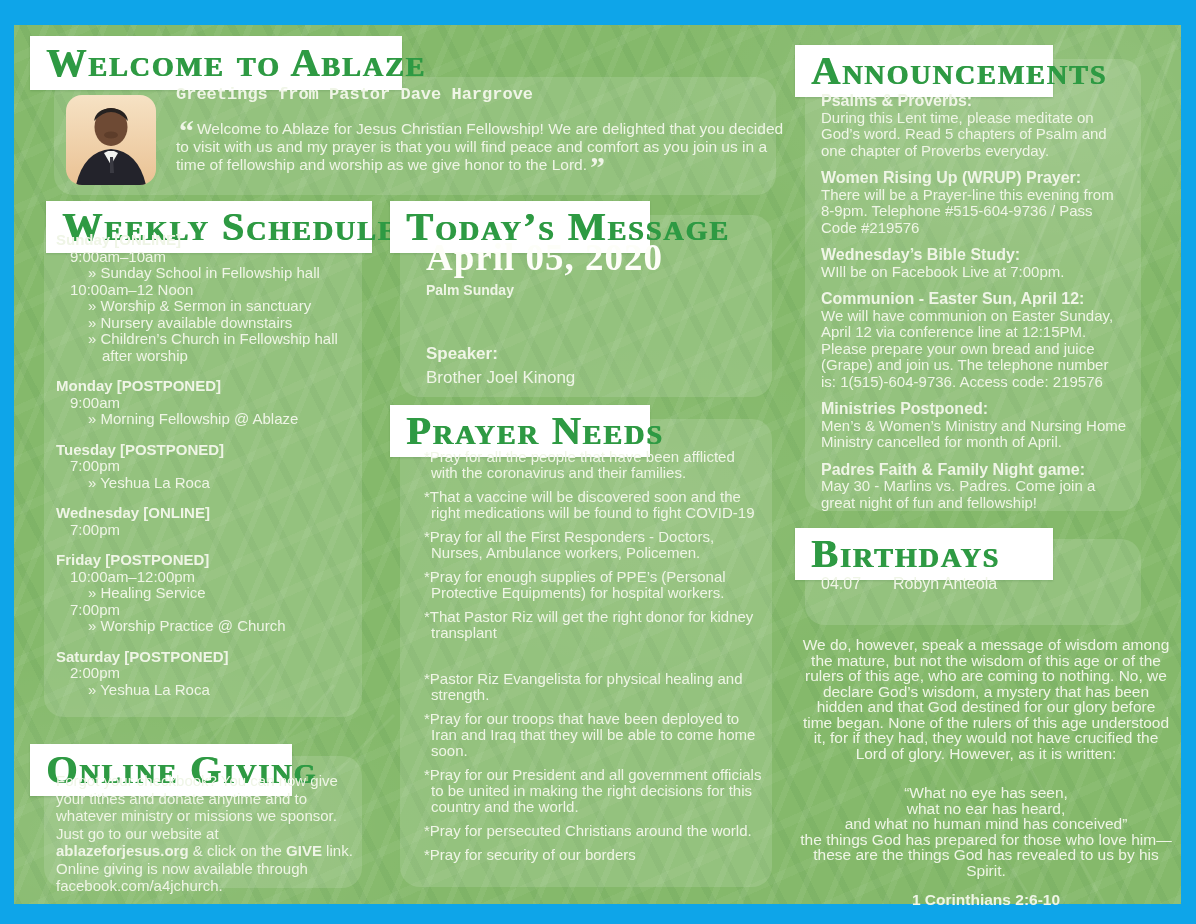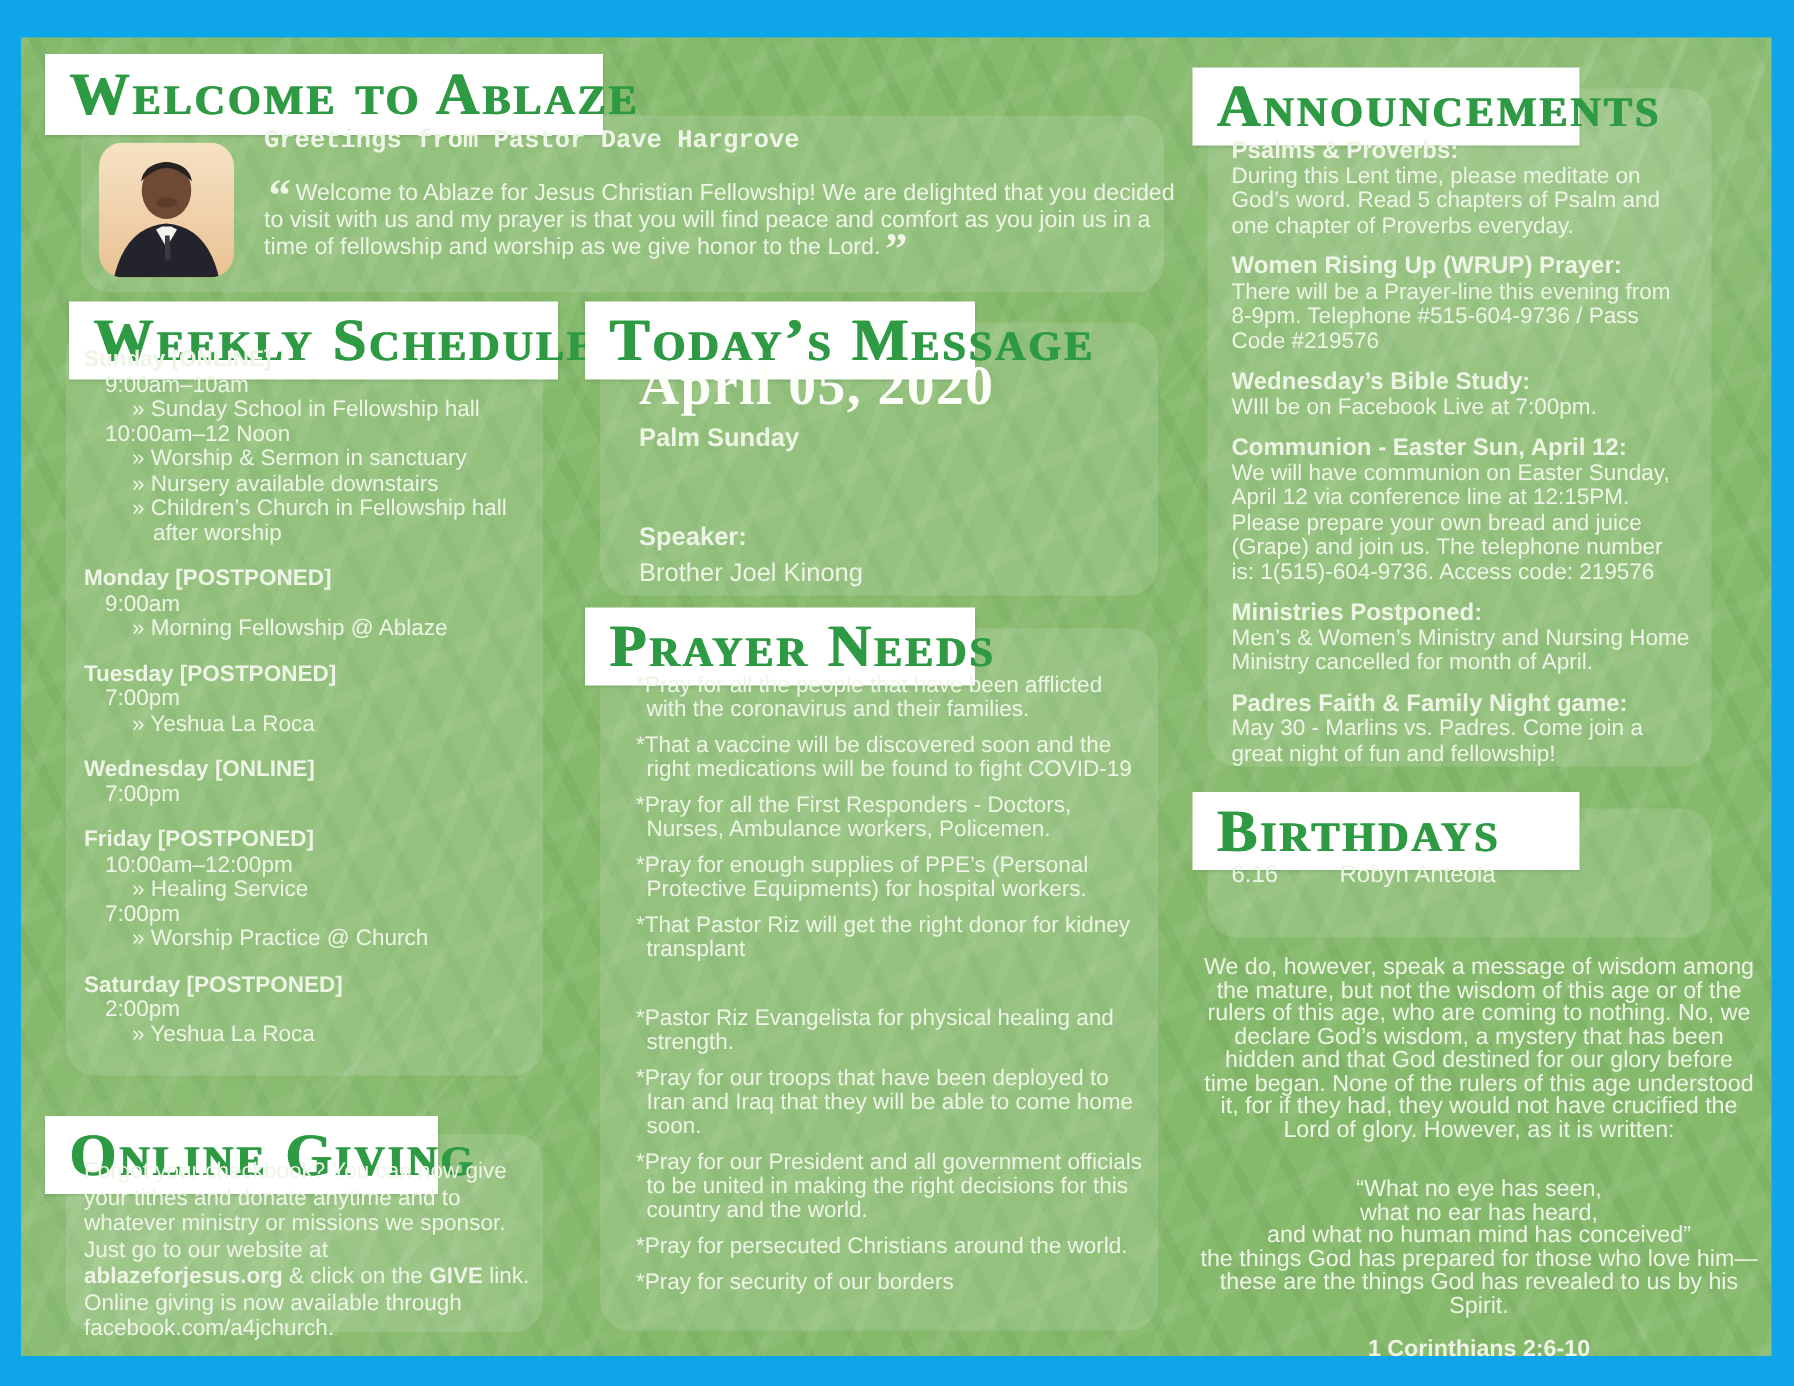--- a/index.html
+++ b/index.html
@@ -49,7 +49,7 @@
   .giving-text { font-size:15px; line-height:17.5px; }
   
   .tm-date { font-family:"Liberation Serif", serif; font-weight:bold; font-size:37px; color:#fdfef8; letter-spacing:1px; }
-  .tm-occasion { font-size:17px; font-weight:bold; margin-top:3px; }
+  .tm-occasion { font-size:14px; font-weight:bold; margin-top:3px; }
   .tm-speaker-label { font-size:17px; font-weight:bold; margin-top:46px; }
   .tm-speaker { font-size:17px; margin-top:4px; }
   

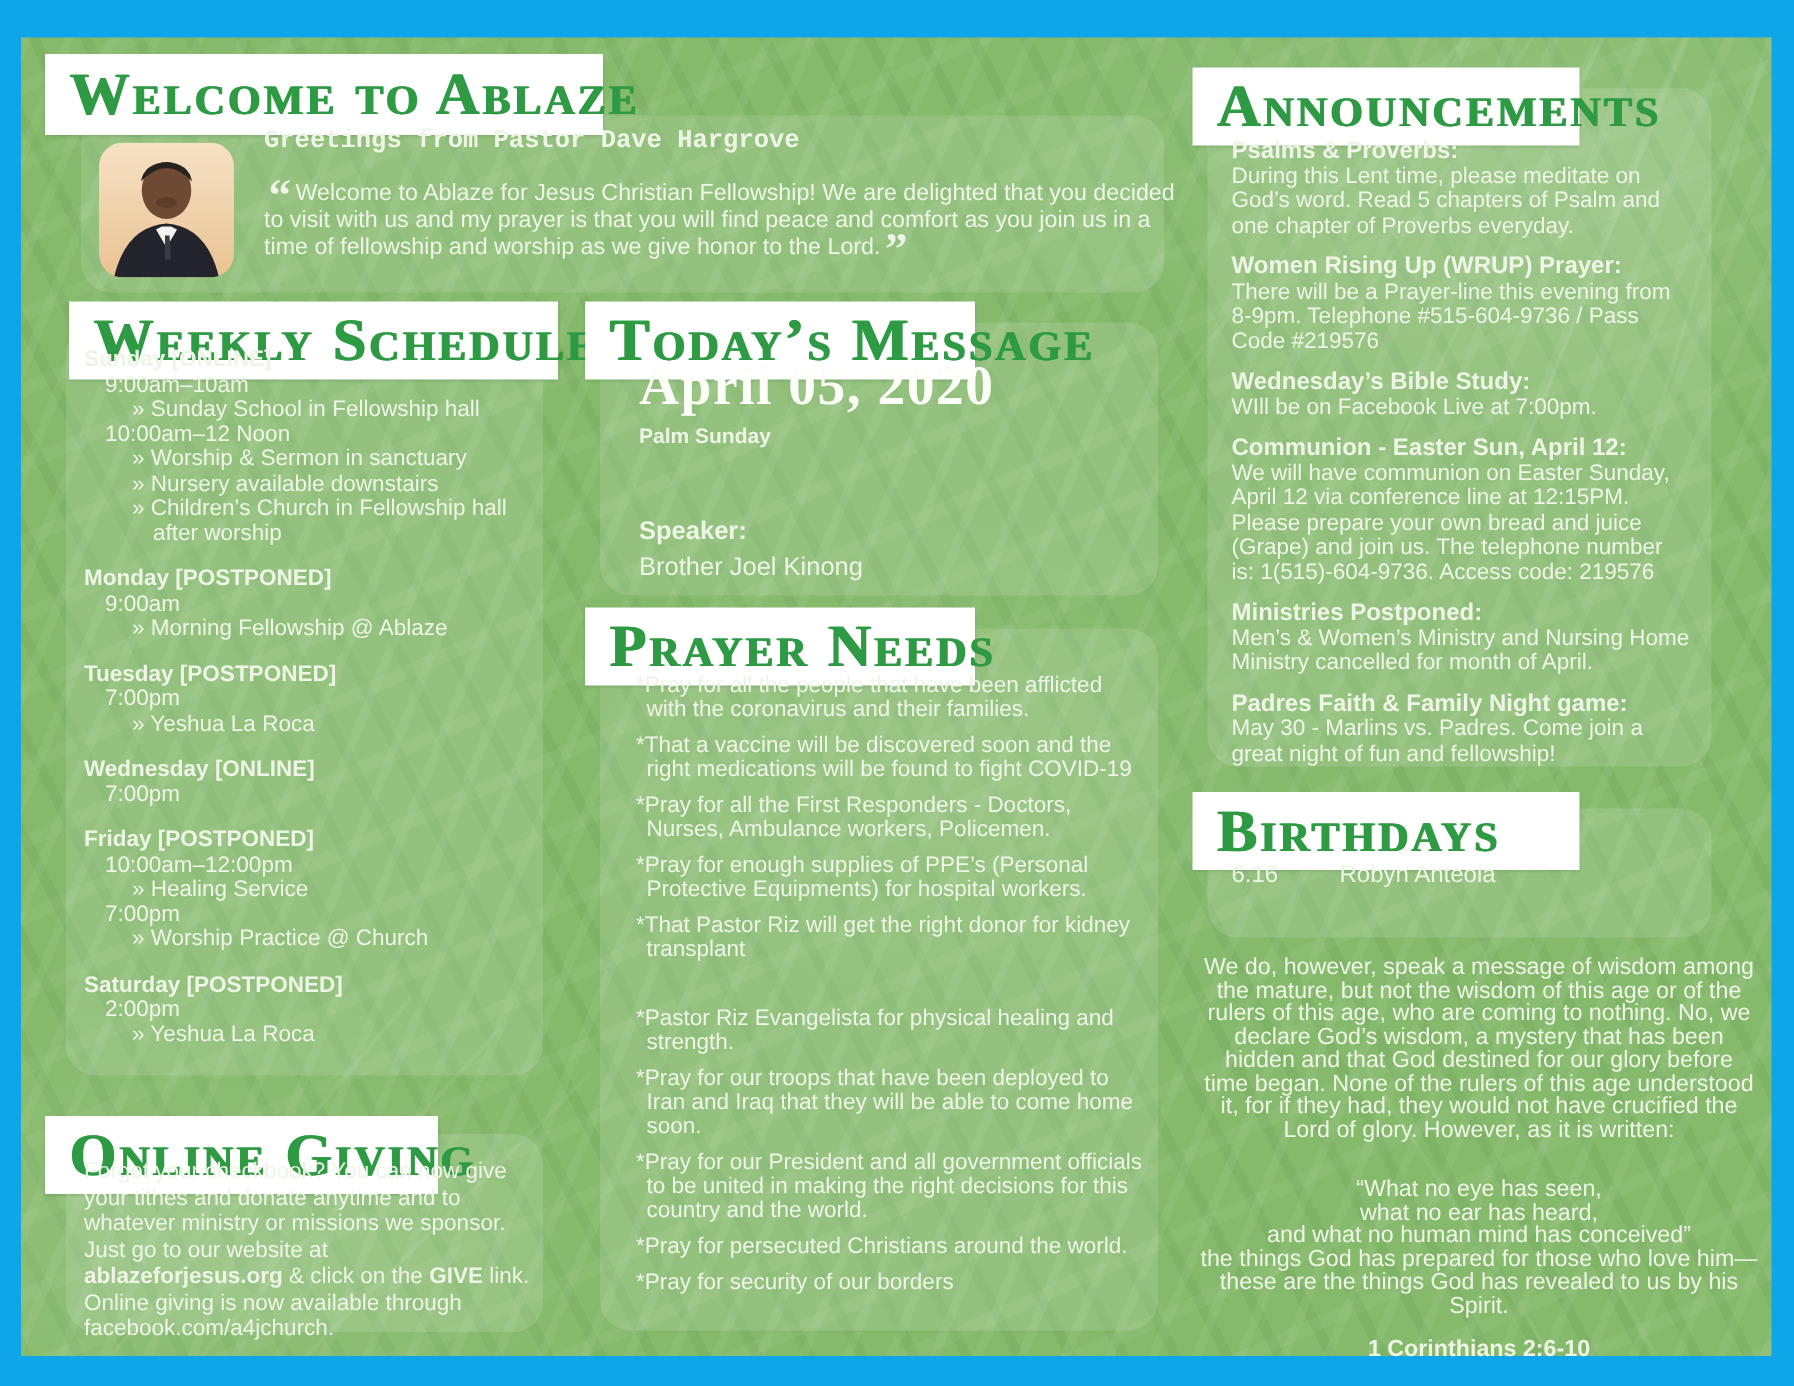--- a/index.html
+++ b/index.html
@@ -227,7 +227,7 @@
     </div>
 
     <div class="content bday-row" style="left:807px;top:550px;width:306px;">
-      <span class="bday-date">6.16</span>
+      <span class="bday-date">04.07</span>
       <span>Robyn Anteola</span>
     </div>
 

